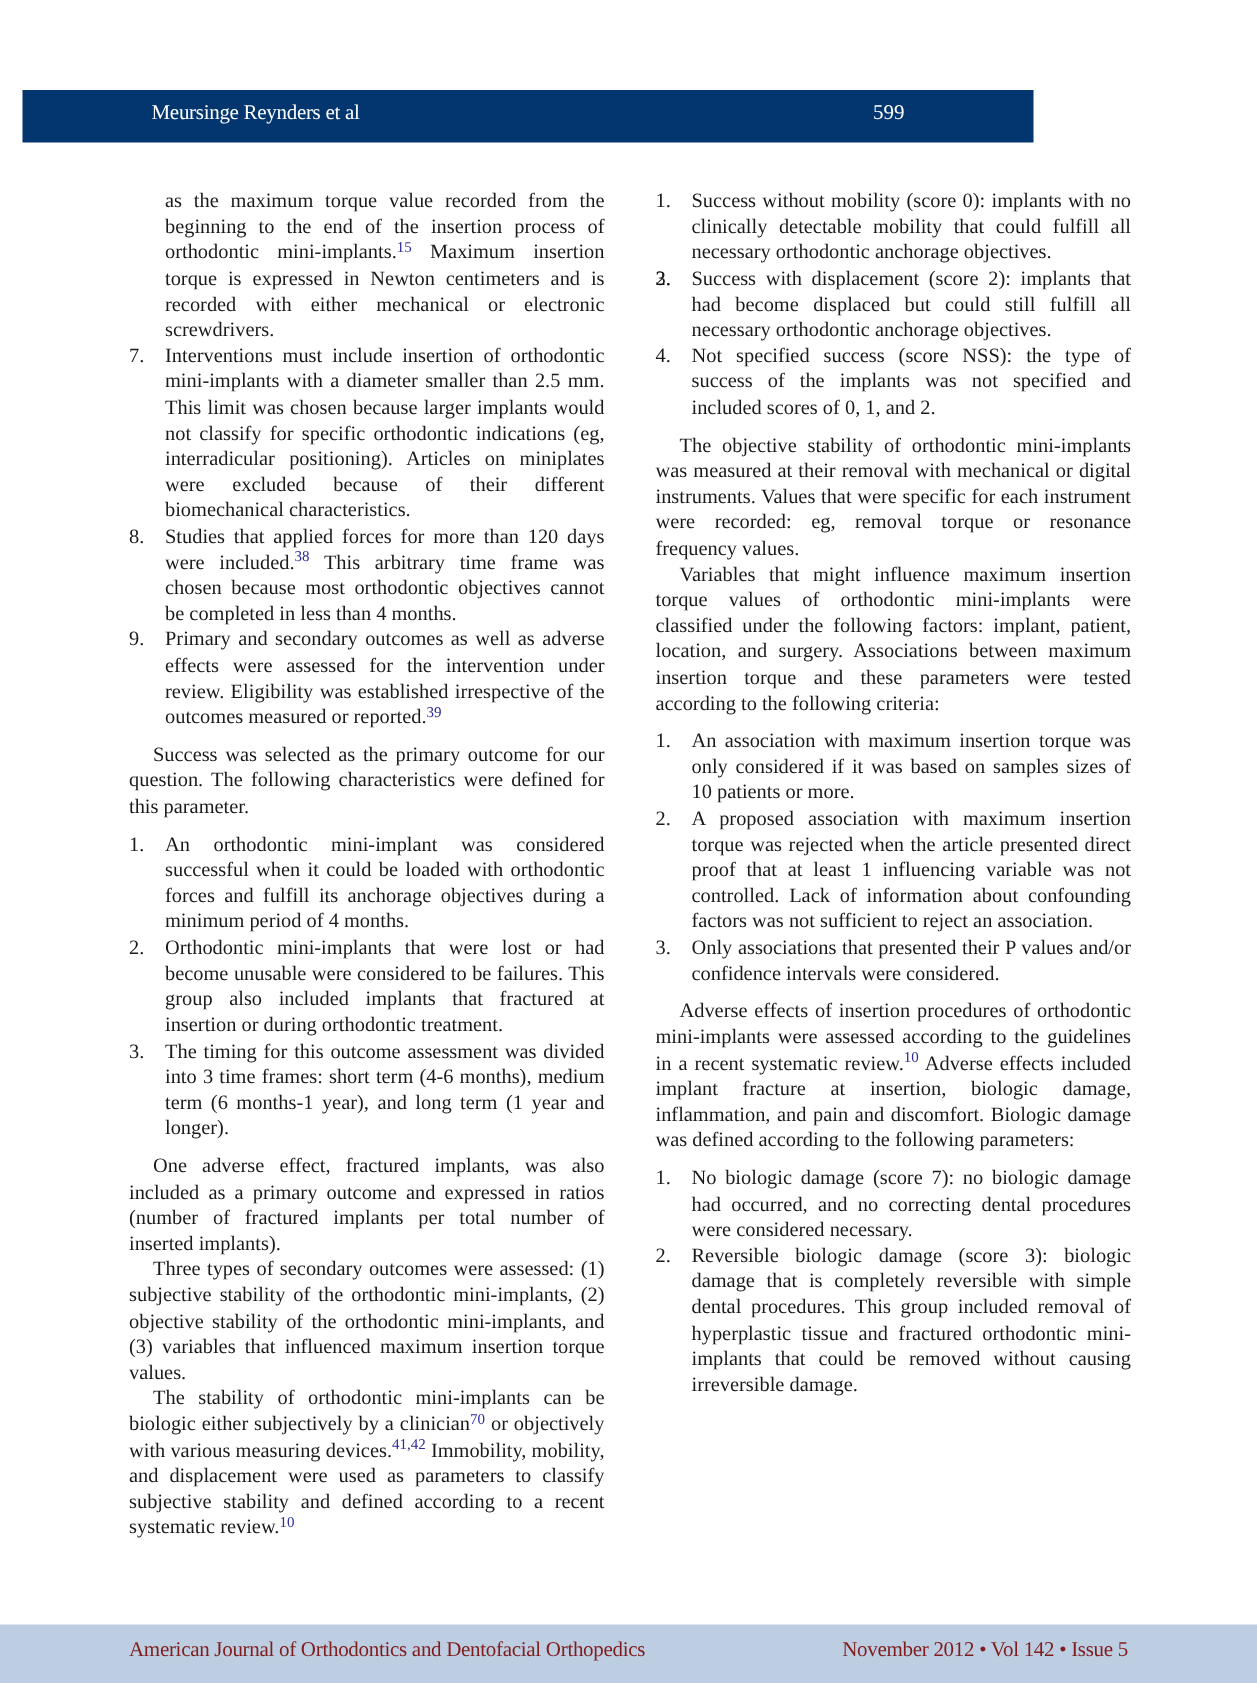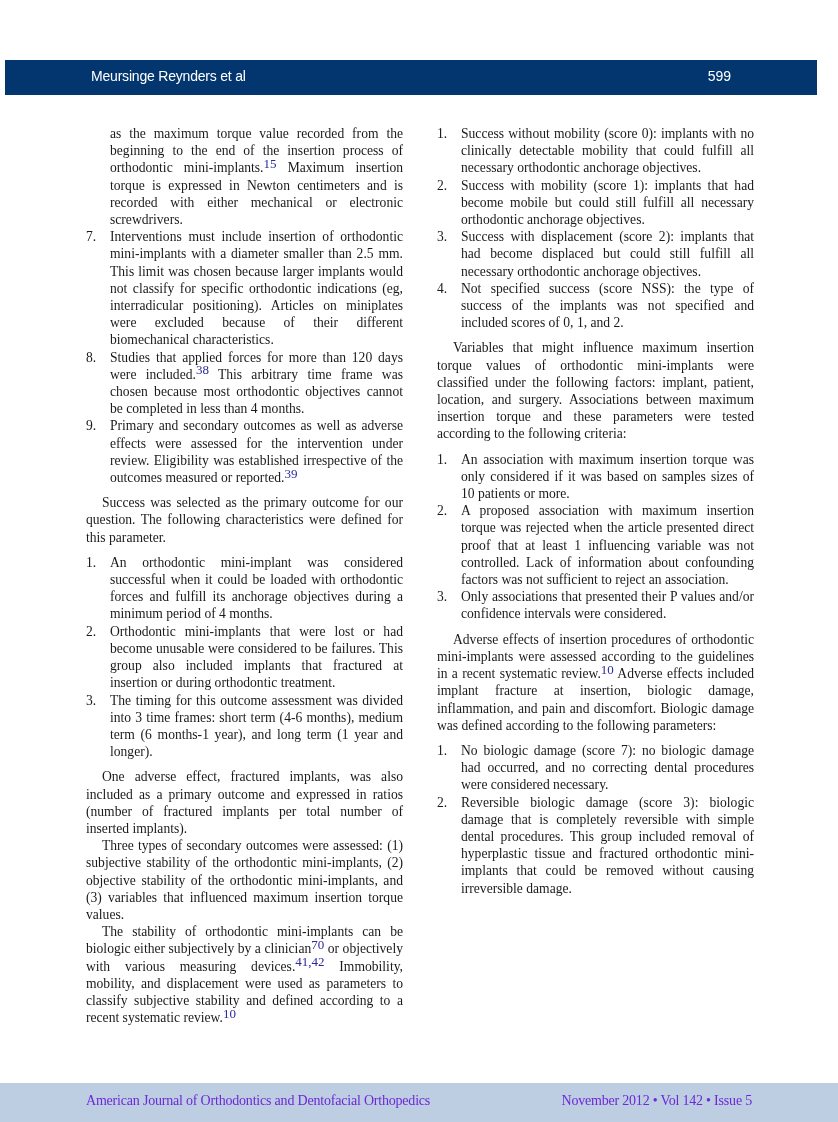--- a/index.html
+++ b/index.html
@@ -7,9 +7,9 @@
   body { position: relative; font-family: "Liberation Serif", "DejaVu Serif", serif; color: #1a1a1a; }
 
   .header-band {
-    position: absolute; left: 5px; top: 60px; width: 812px; height: 35px;
+    position: absolute; left: 15px; top: 60px; width: 674px; height: 35px;
     background: #03366f; color: #ffffff;
-    font-family: Liberation Sans, sans-serif; font-size: 14px;
+    font-family: Liberation Serif, serif; font-size: 14px;
   }
   .header-band .running-head { position: absolute; left: 86px; top: 8px; letter-spacing: -0.2px; }
   .header-band .page-number { position: absolute; right: 86px; top: 8px; }

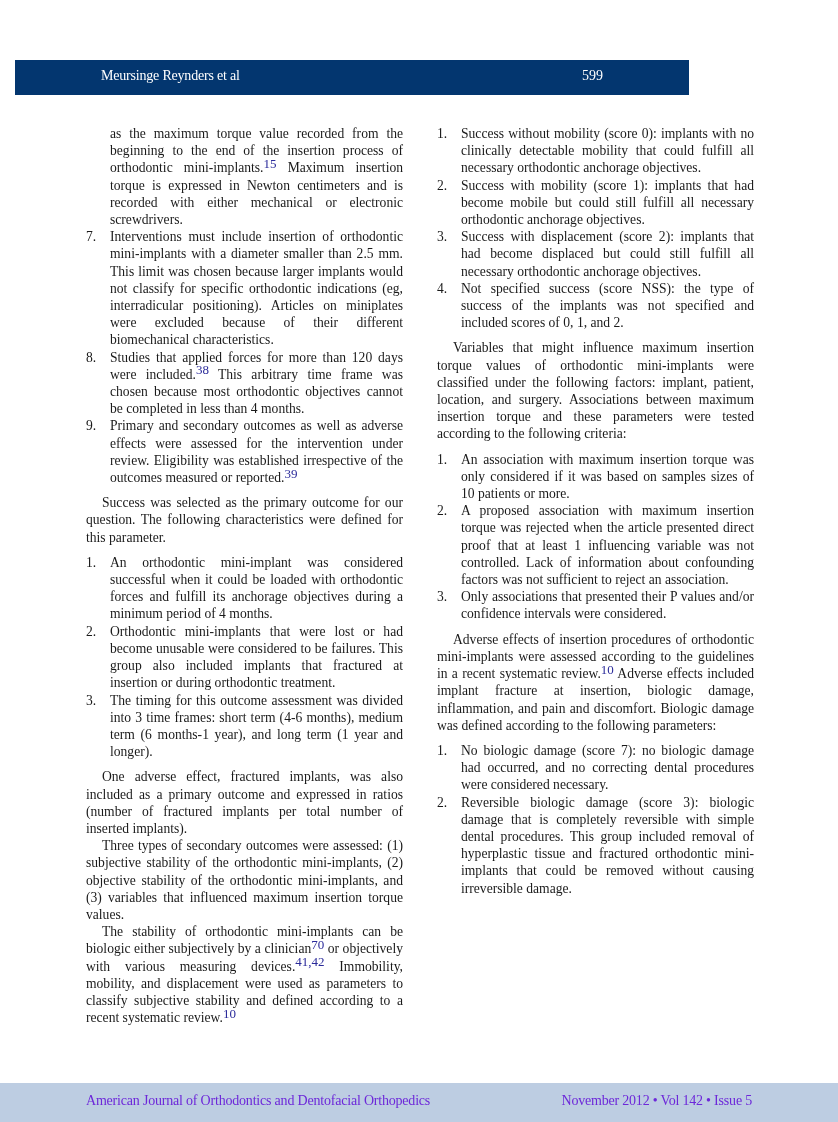--- a/index.html
+++ b/index.html
@@ -34,7 +34,7 @@
   .num-item .num { position: absolute; left: 0; top: 0; width: 20px; }
   p.para { text-indent: 16px; }
   .gap { height: 8px; }
-  sup { font-size: 13px; line-height: 0; color: #2a2a9a; vertical-align: super; position: relative; top: 1px; }
+  sup { font-size: 10px; line-height: 0; color: #2a2a9a; vertical-align: super; position: relative; top: 1px; }
 </style>
 </head>
 <body>

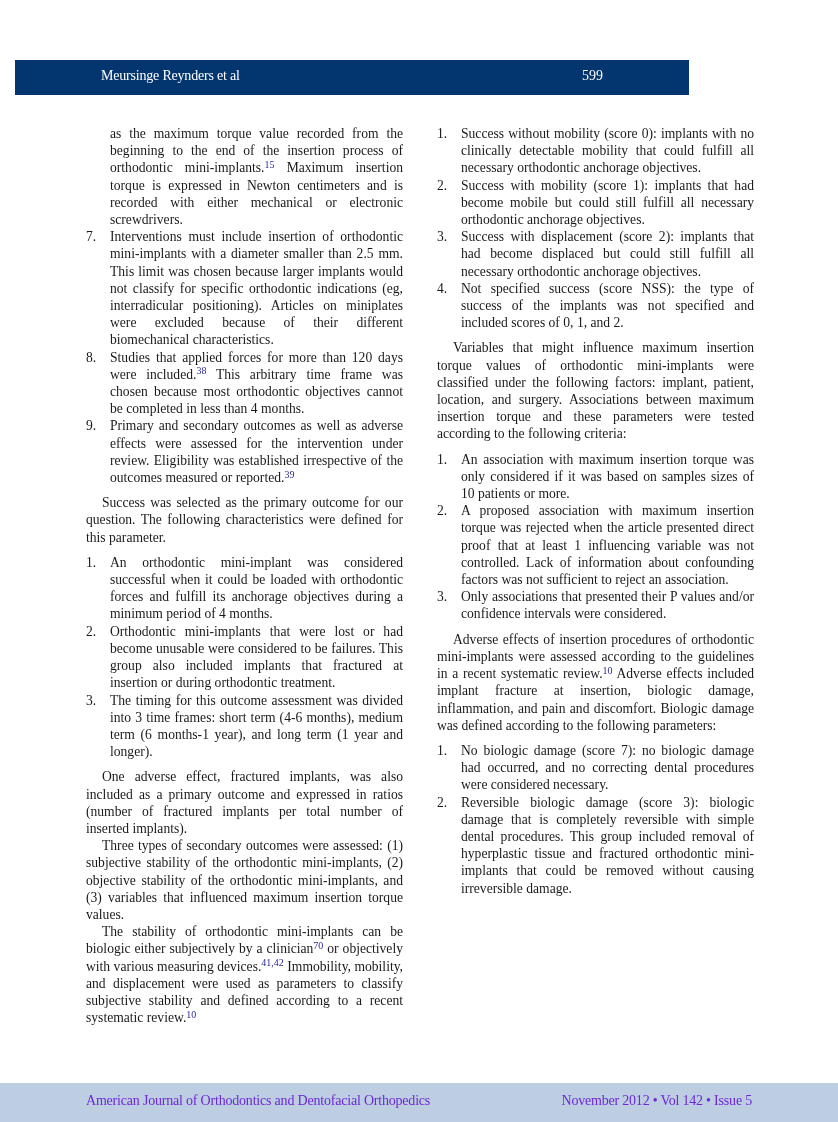--- a/index.html
+++ b/index.html
@@ -90,7 +90,6 @@
   </div>
   <div class="num-item">
     <span class="num">2.</span>
-    <span>Success with mobility (score 1): implants that had become mobile but could still fulfill all necessary orthodontic anchorage objectives.</span>
   </div>
   <div class="num-item">
     <span class="num">3.</span>

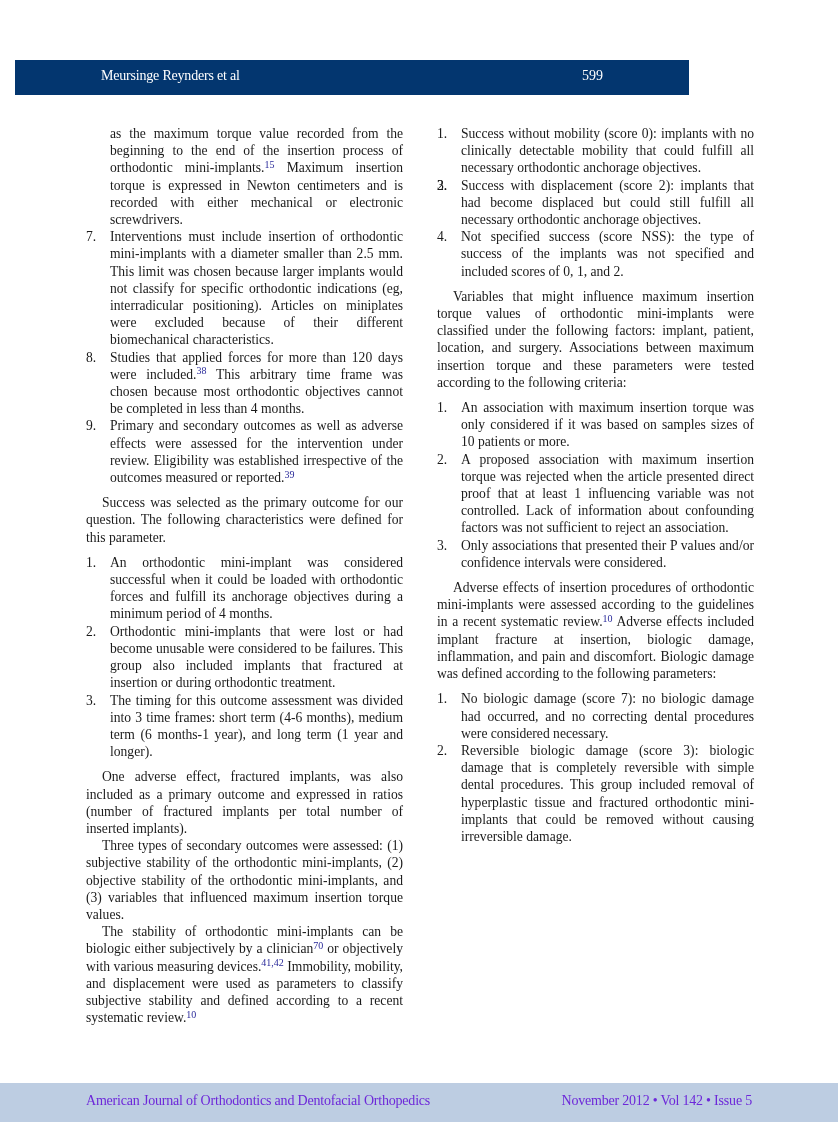--- a/index.html
+++ b/index.html
@@ -100,6 +100,7 @@
     <span>Not specified success (score NSS): the type of success of the implants was not specified and included scores of 0, 1, and 2.</span>
   </div>
   <div class="gap"></div>
+  <p class="para">The objective stability of orthodontic mini-implants was measured at their removal with mechanical or digital instruments. Values that were specific for each instrument were recorded: eg, removal torque or resonance frequency values.</p>
   <p class="para">Variables that might influence maximum insertion torque values of orthodontic mini-implants were classified under the following factors: implant, patient, location, and surgery. Associations between maximum insertion torque and these parameters were tested according to the following criteria:</p>
   <div class="gap"></div>
   <div class="num-item">

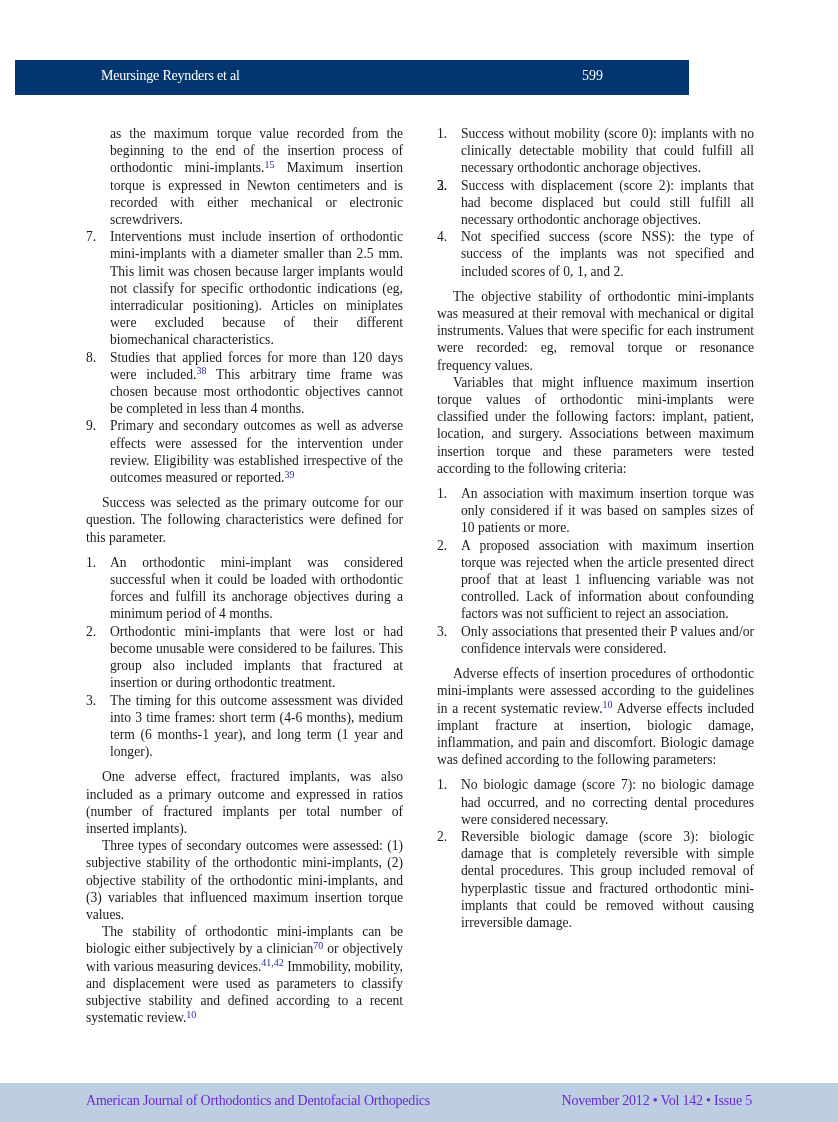--- a/index.html
+++ b/index.html
@@ -16,7 +16,7 @@
 
   .footer-band {
     position: absolute; left: 0; top: 1083px; width: 838px; height: 39px;
-    background: #bdcde2; color: #6d28d9;
+    background: #bdcde2; color: #7f1d1d;
     font-family: "Liberation Serif", serif; font-size: 14px;
   }
   .footer-band .journal-name { position: absolute; left: 86px; top: 10px; letter-spacing: -0.2px; }

